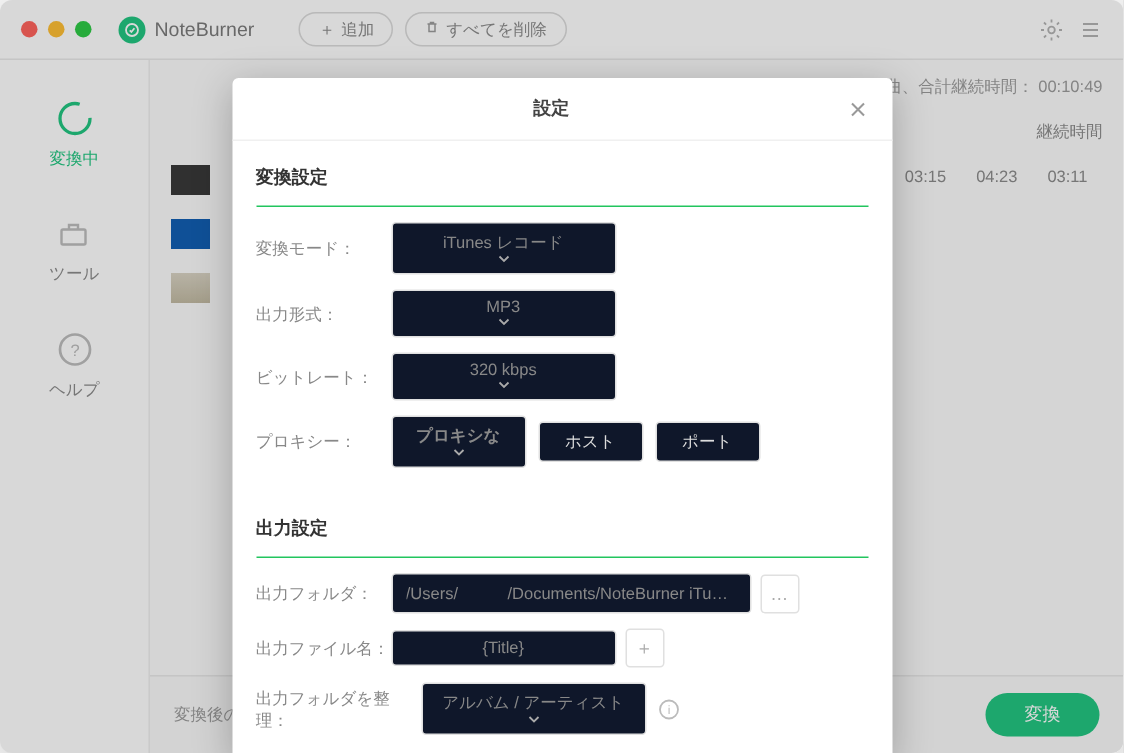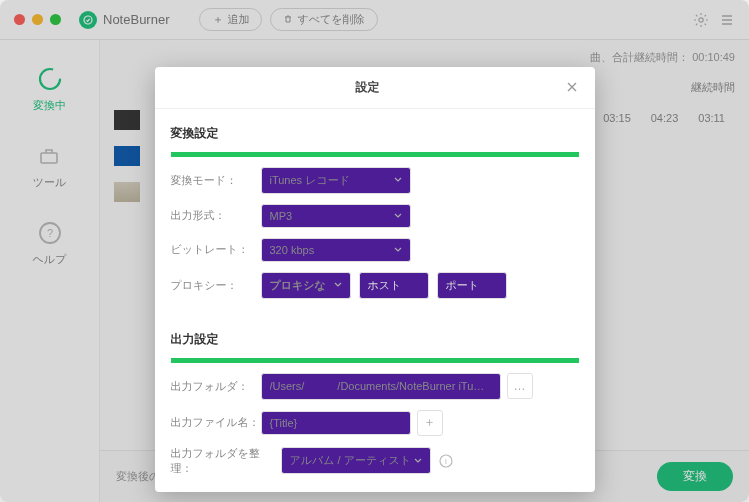--- a/index.html
+++ b/index.html
@@ -42,7 +42,7 @@
 .modal-title { flex: 1; text-align: center; font-weight: 600; color: #444; }
 .close-x { width: 14px; height: 14px; cursor: pointer; color: #999; }
 .section { padding: 10px 16px 6px; }
-.sec-title { font-weight: 600; color: #333; padding: 6px 0 10px; font-size: 12px; border-bottom: 5px solid #22c55e; margin-bottom: 10px; }
+.sec-title { font-weight: 600; color: #333; padding: 6px 0 10px; font-size: 12px; border-bottom: 1px solid #22c55e; margin-bottom: 10px; }
 .frow { display: flex; align-items: center; margin-bottom: 10px; font-size: 11px; }
 .flbl { width: 90px; color: #888; }
 .select, .input { border: 1px solid #e0e0e0; border-radius: 3px; padding: 5px 8px; font-size: 11px; color: #888; background: #4c1d95; display: flex; align-items: center; justify-content: space-between; cursor: pointer; }

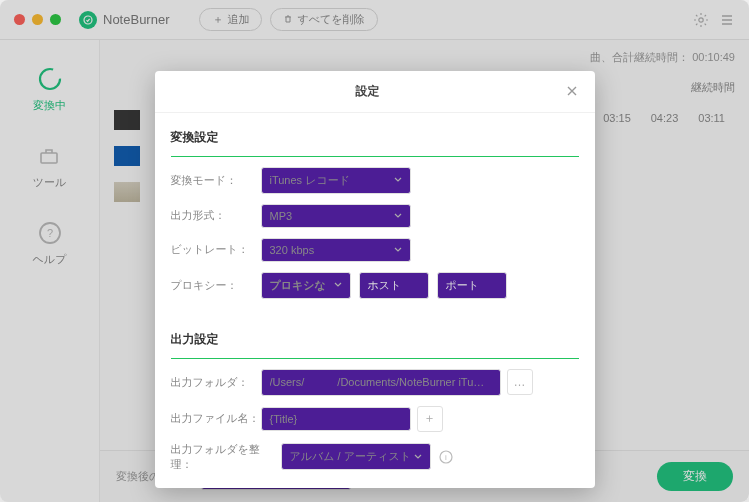--- a/index.html
+++ b/index.html
@@ -45,7 +45,7 @@
 .sec-title { font-weight: 600; color: #333; padding: 6px 0 10px; font-size: 12px; border-bottom: 1px solid #22c55e; margin-bottom: 10px; }
 .frow { display: flex; align-items: center; margin-bottom: 10px; font-size: 11px; }
 .flbl { width: 90px; color: #888; }
-.select, .input { border: 1px solid #e0e0e0; border-radius: 3px; padding: 5px 8px; font-size: 11px; color: #888; background: #4c1d95; display: flex; align-items: center; justify-content: space-between; cursor: pointer; }
+.select, .input { border: 1px solid #e0e0e0; border-radius: 3px; padding: 5px 8px; font-size: 11px; color: #888; background: #0f172a; display: flex; align-items: center; justify-content: space-between; cursor: pointer; flex-direction: column; }
 .select { width: 150px; }
 .select.sm { width: 90px; font-weight: bold; }
 .input { width: 240px; cursor: text; }

